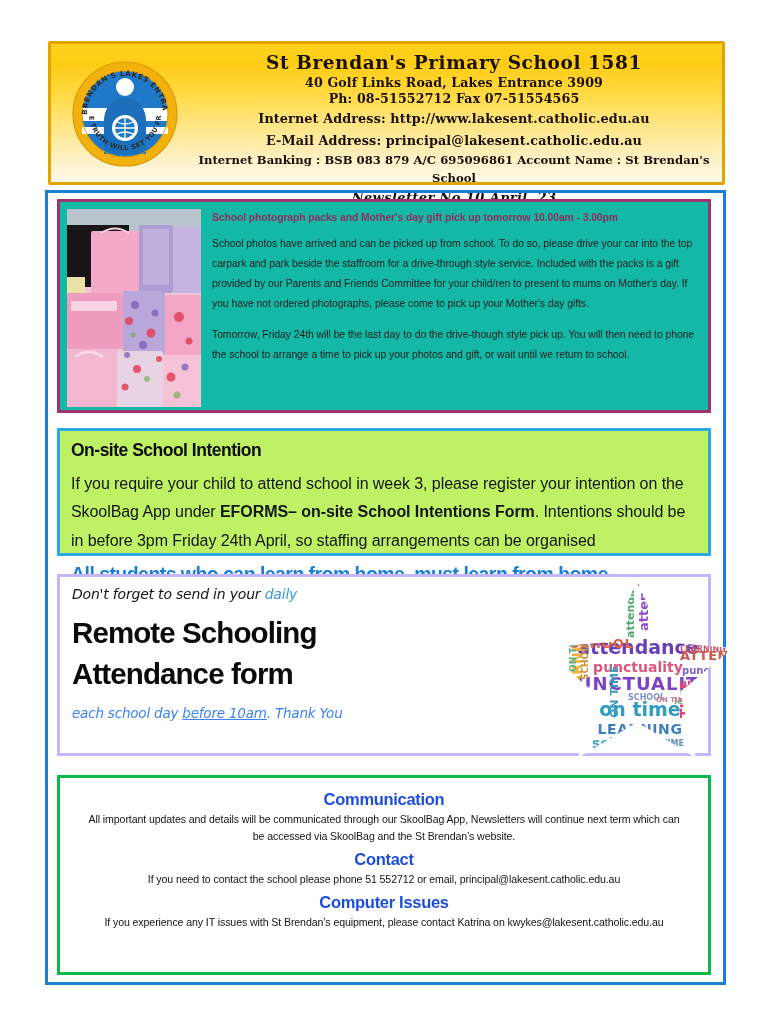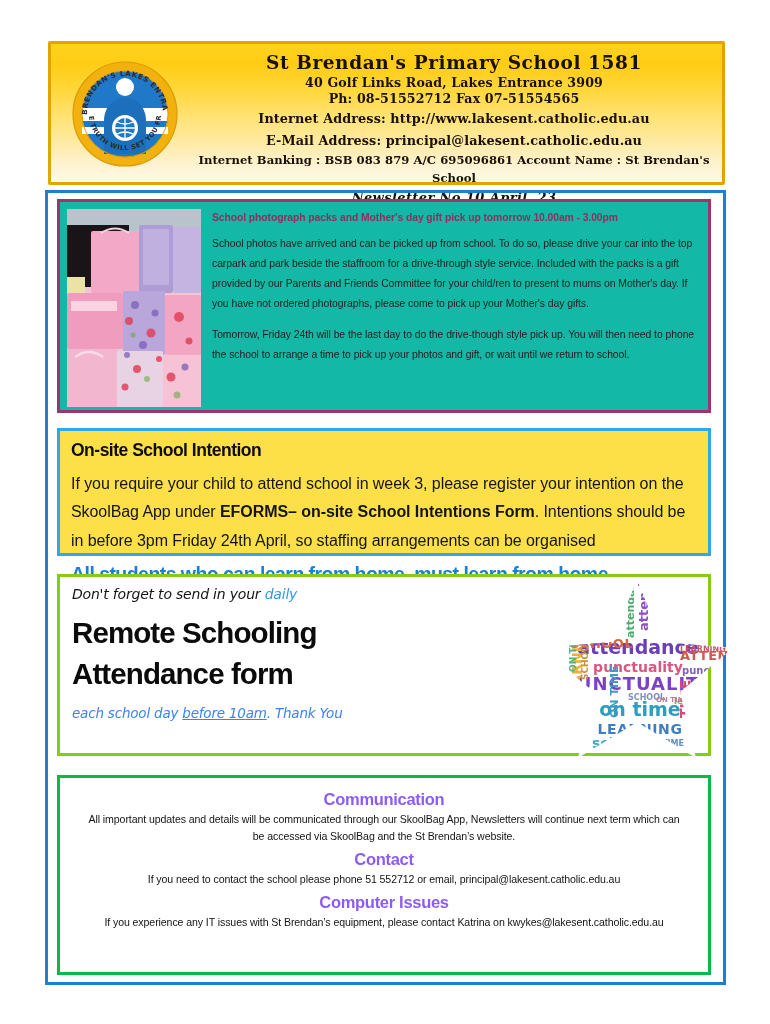--- a/index.html
+++ b/index.html
@@ -120,7 +120,7 @@
     left: 57px; top: 428px;
     width: 654px; height: 128px;
     border: 3px solid #2fa8e8;
-    background: #fde047;
+    background: #bef264;
     padding: 8px 11px 0 11px;
   }
   .intent-title {

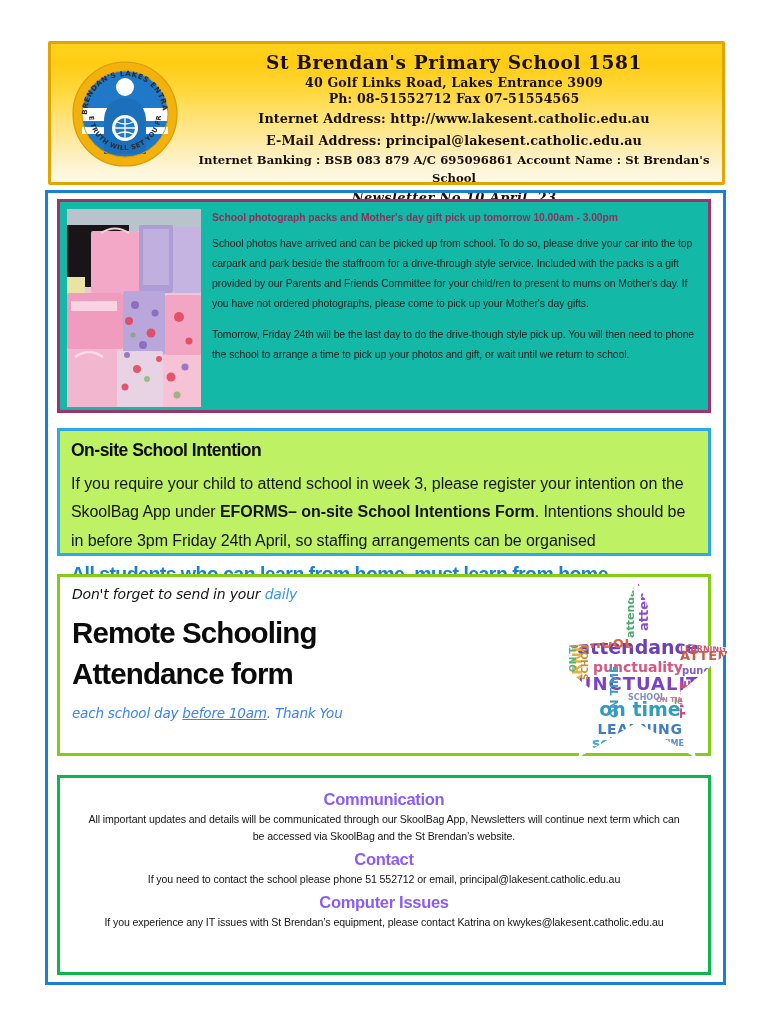--- a/index.html
+++ b/index.html
@@ -149,7 +149,7 @@
     position: absolute;
     left: 57px; top: 574px;
     width: 654px; height: 182px;
-    border: 3px solid #84cc16;
+    border: 3px solid #c4b5fd;
     background: #fff;
   }
   .remote-text {

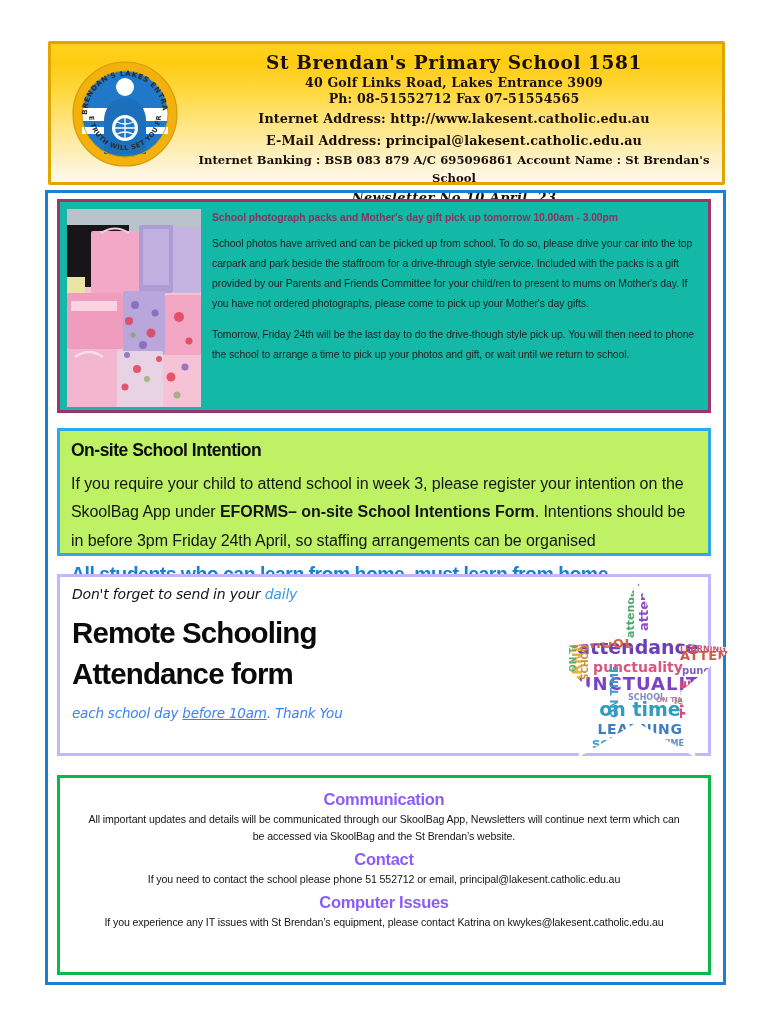--- a/index.html
+++ b/index.html
@@ -199,7 +199,7 @@
   }
   .comm-h {
     font-size: 16.5px; font-weight: 700;
-    color: #8b5cf6;
+    color: #1d4ed8;
     letter-spacing: -0.3px;
     margin: 0 0 2px 0;
   }

